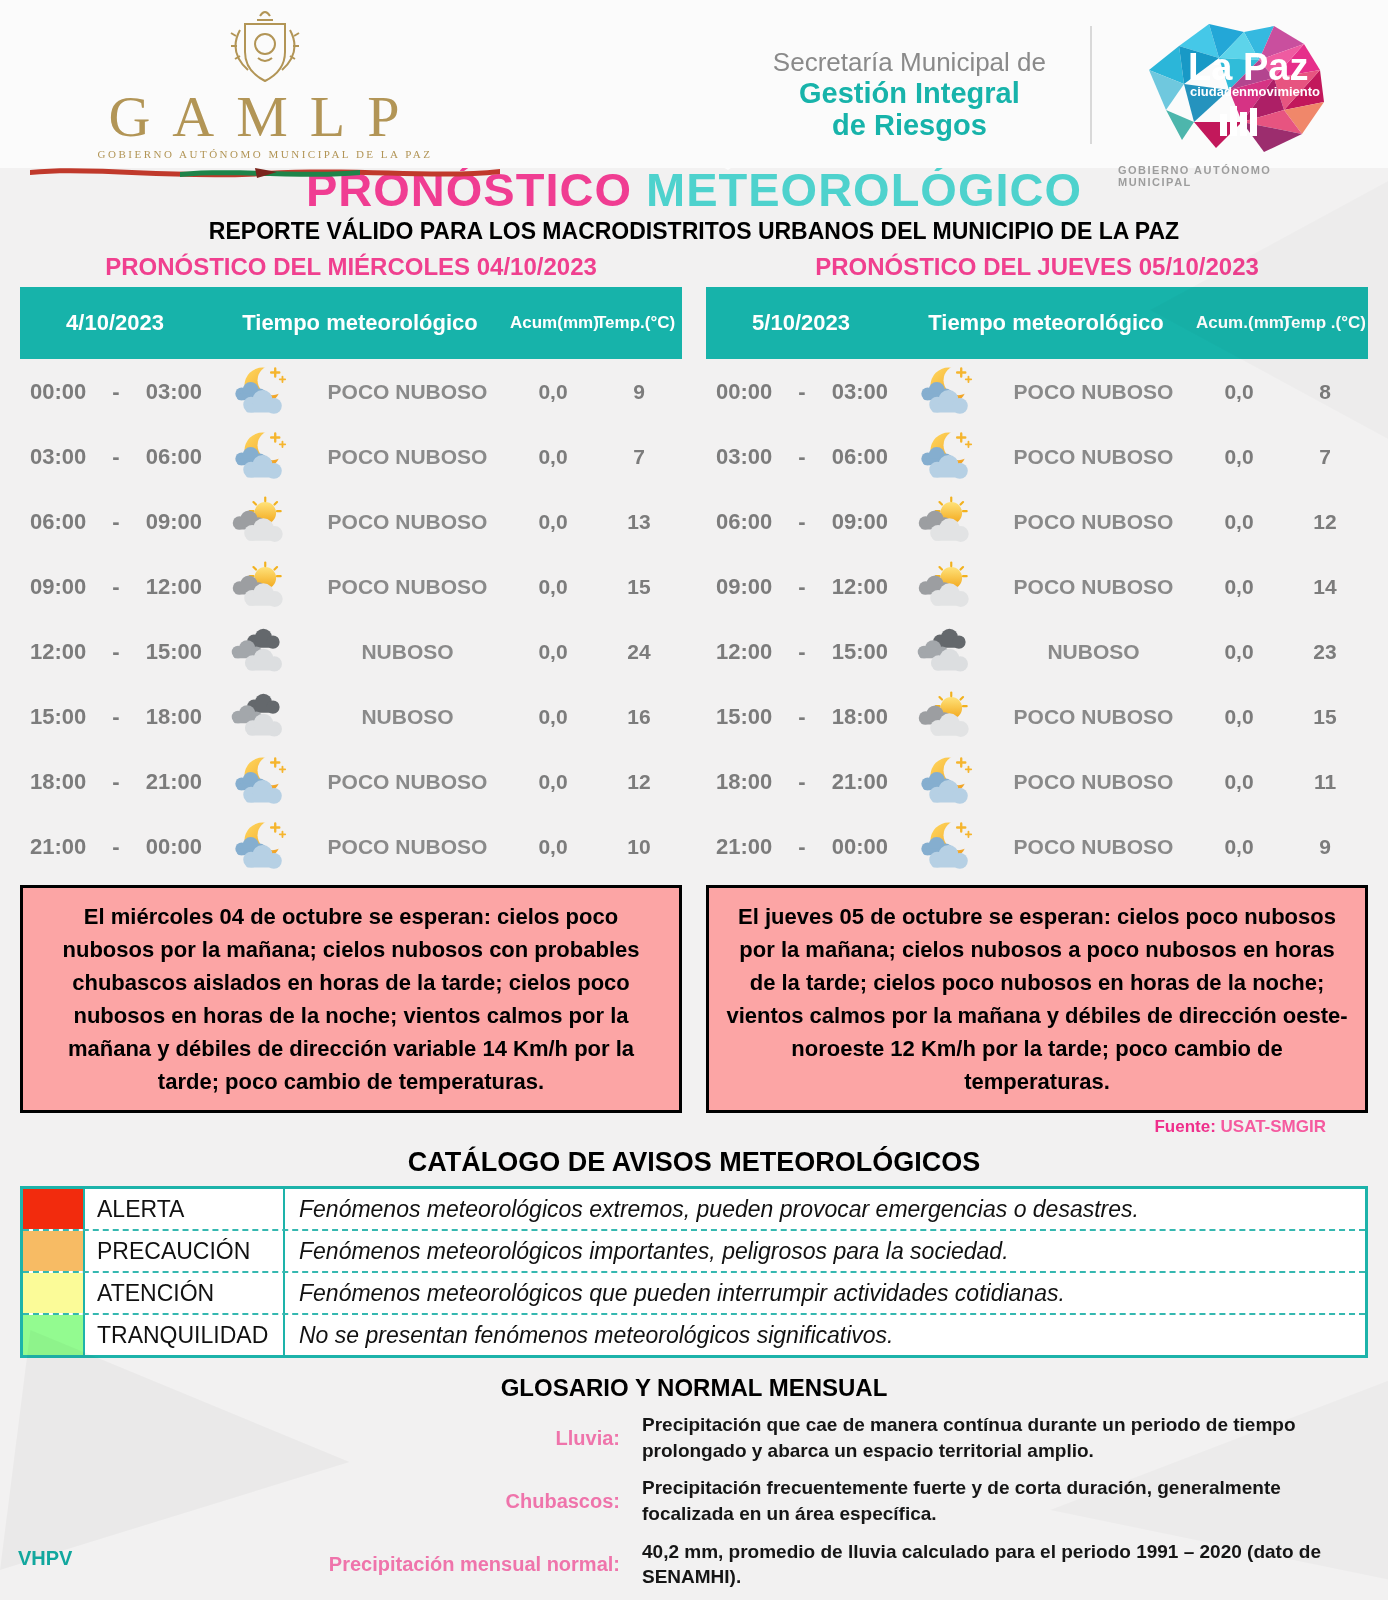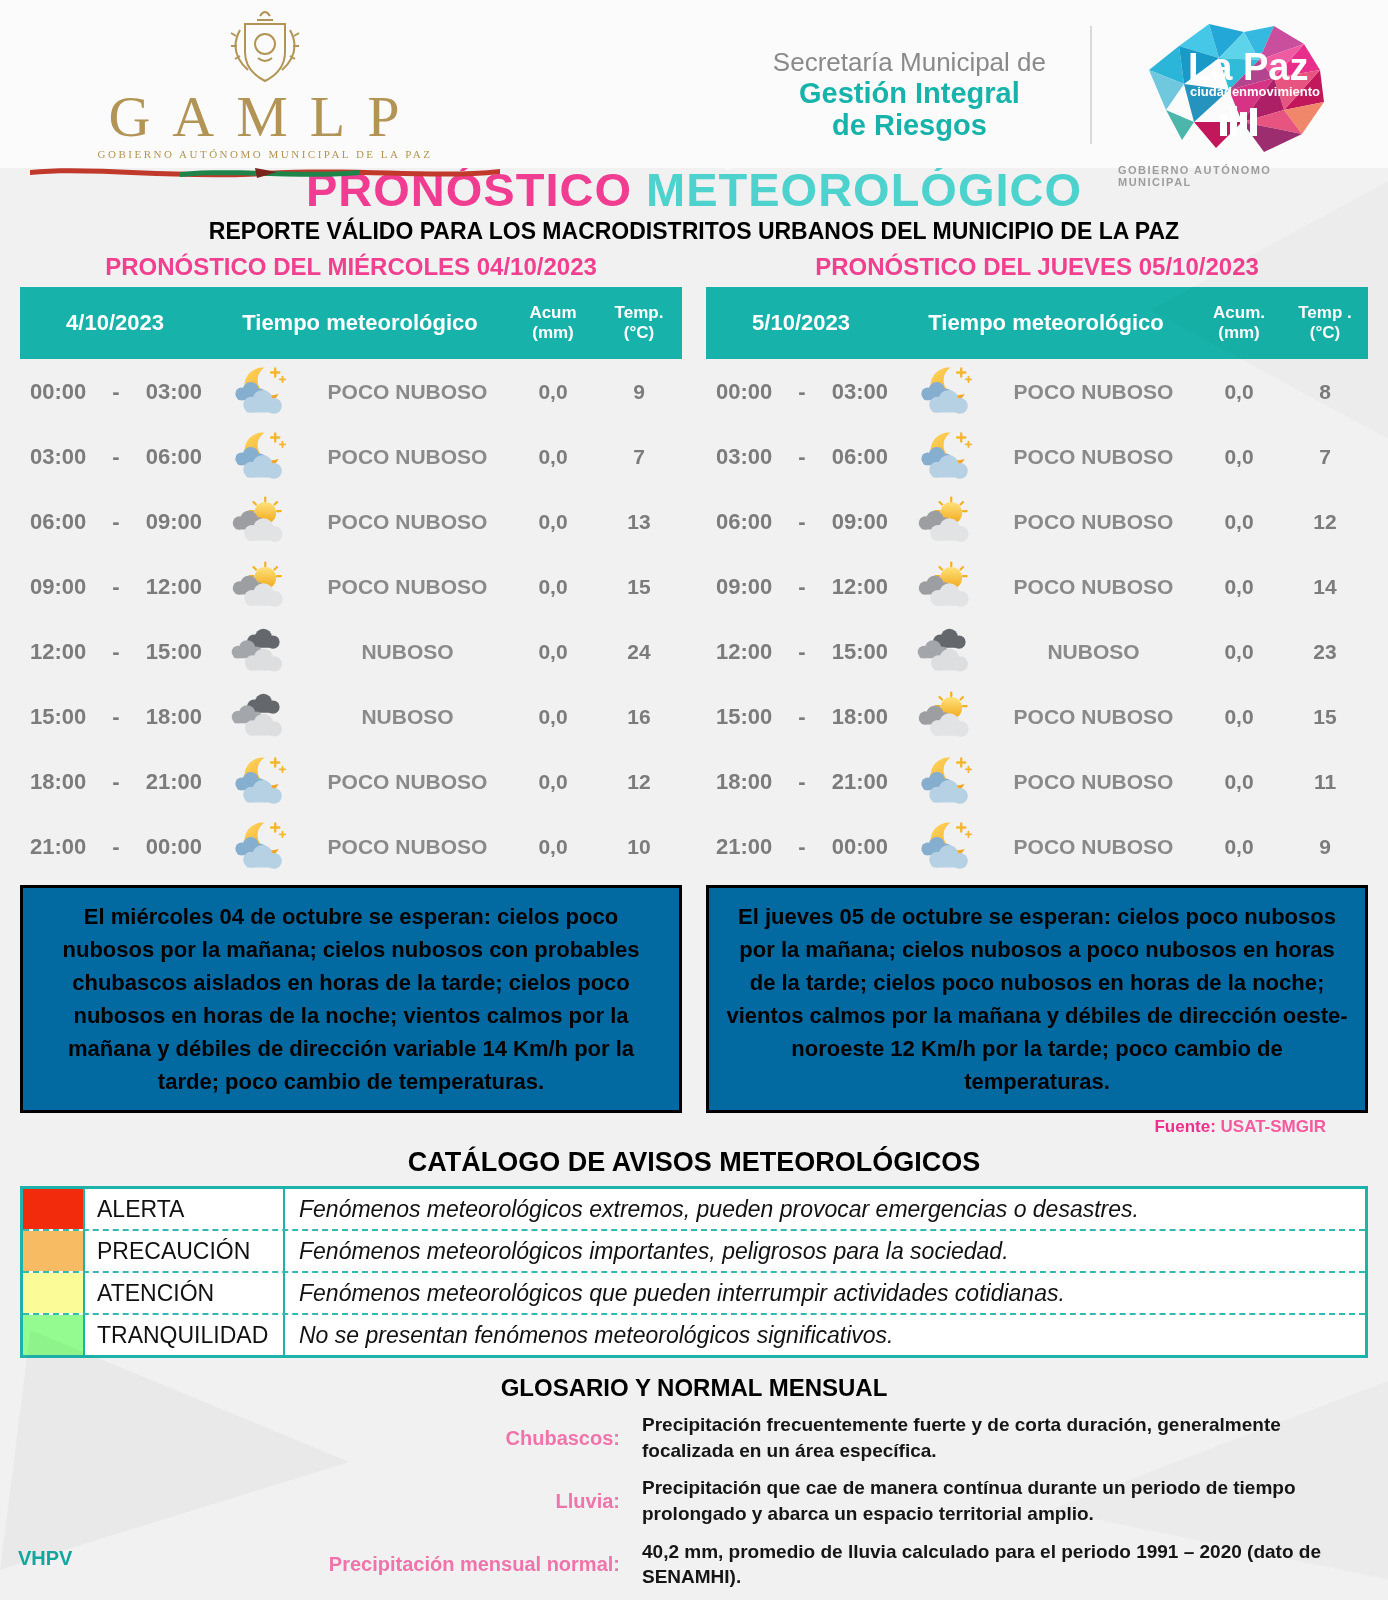--- a/index.html
+++ b/index.html
@@ -45,7 +45,7 @@
   .th{text-align:center;}
   .th-date{font-size:22px;}
   .th-weather{font-size:22px;}
-  .th-2line{font-size:17px;line-height:1.15;display:flex;flex-direction:column;}
+  .th-2line{font-size:17px;line-height:1.15;display:flex;flex-direction:row;}
   .tbody{}
   .f-row{display:grid;grid-template-columns:190px 95px 205px 86px 86px;align-items:center;height:65px;}
   .cell{color:#7c7c7c;font-weight:800;}

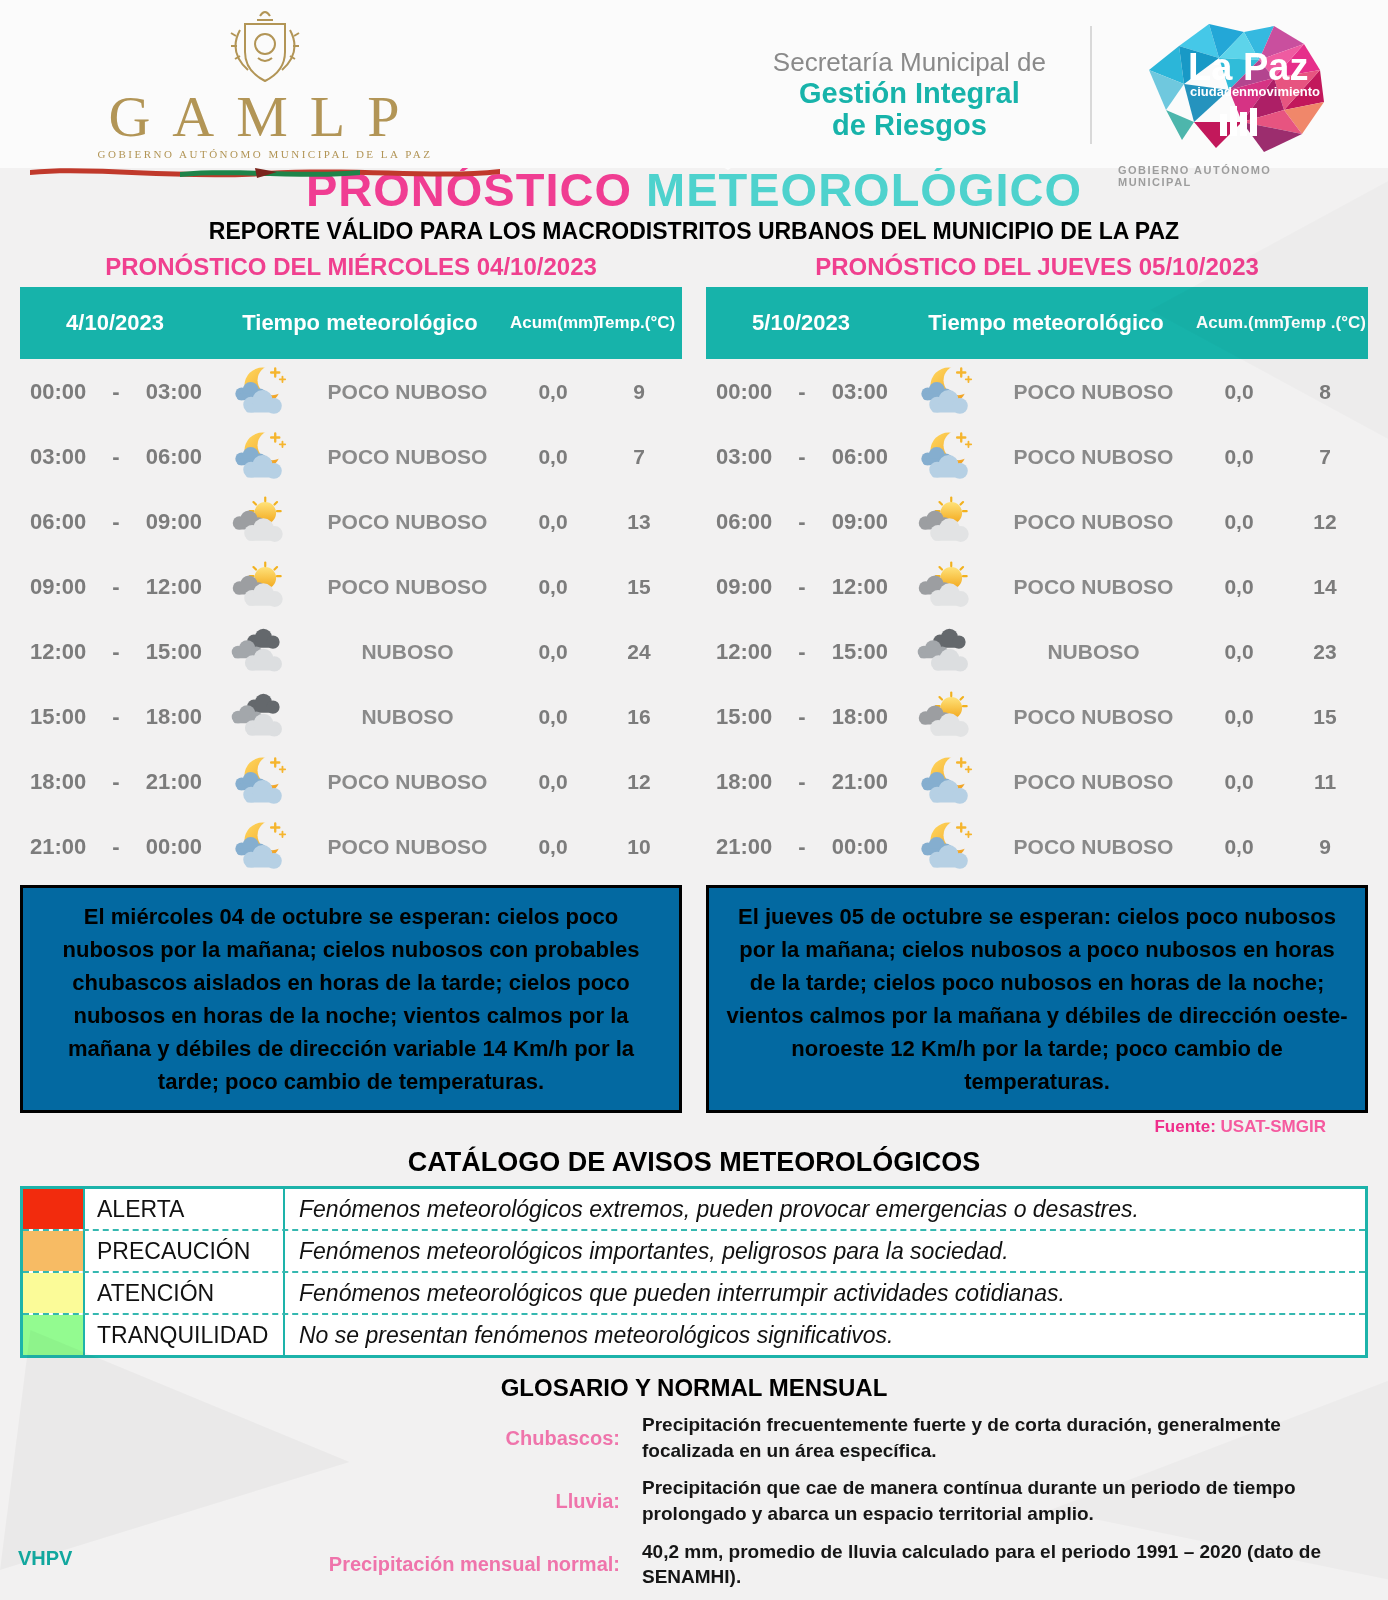--- a/index.html
+++ b/index.html
@@ -55,7 +55,7 @@
   .wicon svg{width:58px;height:58px;display:block;}
   .cond{text-align:center;font-size:21px;color:#8a8a8a;}
   .acum,.temp{text-align:center;font-size:21px;}
-  .summary-box{margin-top:6px;border:3px solid #000;background:#0369a1;min-height:196px;
+  .summary-box{margin-top:6px;border:3px solid #000;background:#fca5a5;min-height:196px;
                display:flex;align-items:center;justify-content:center;padding:12px 16px;box-sizing:border-box;}
   .summary-text{font-size:22px;font-weight:800;color:#000;text-align:center;line-height:1.5;}
 

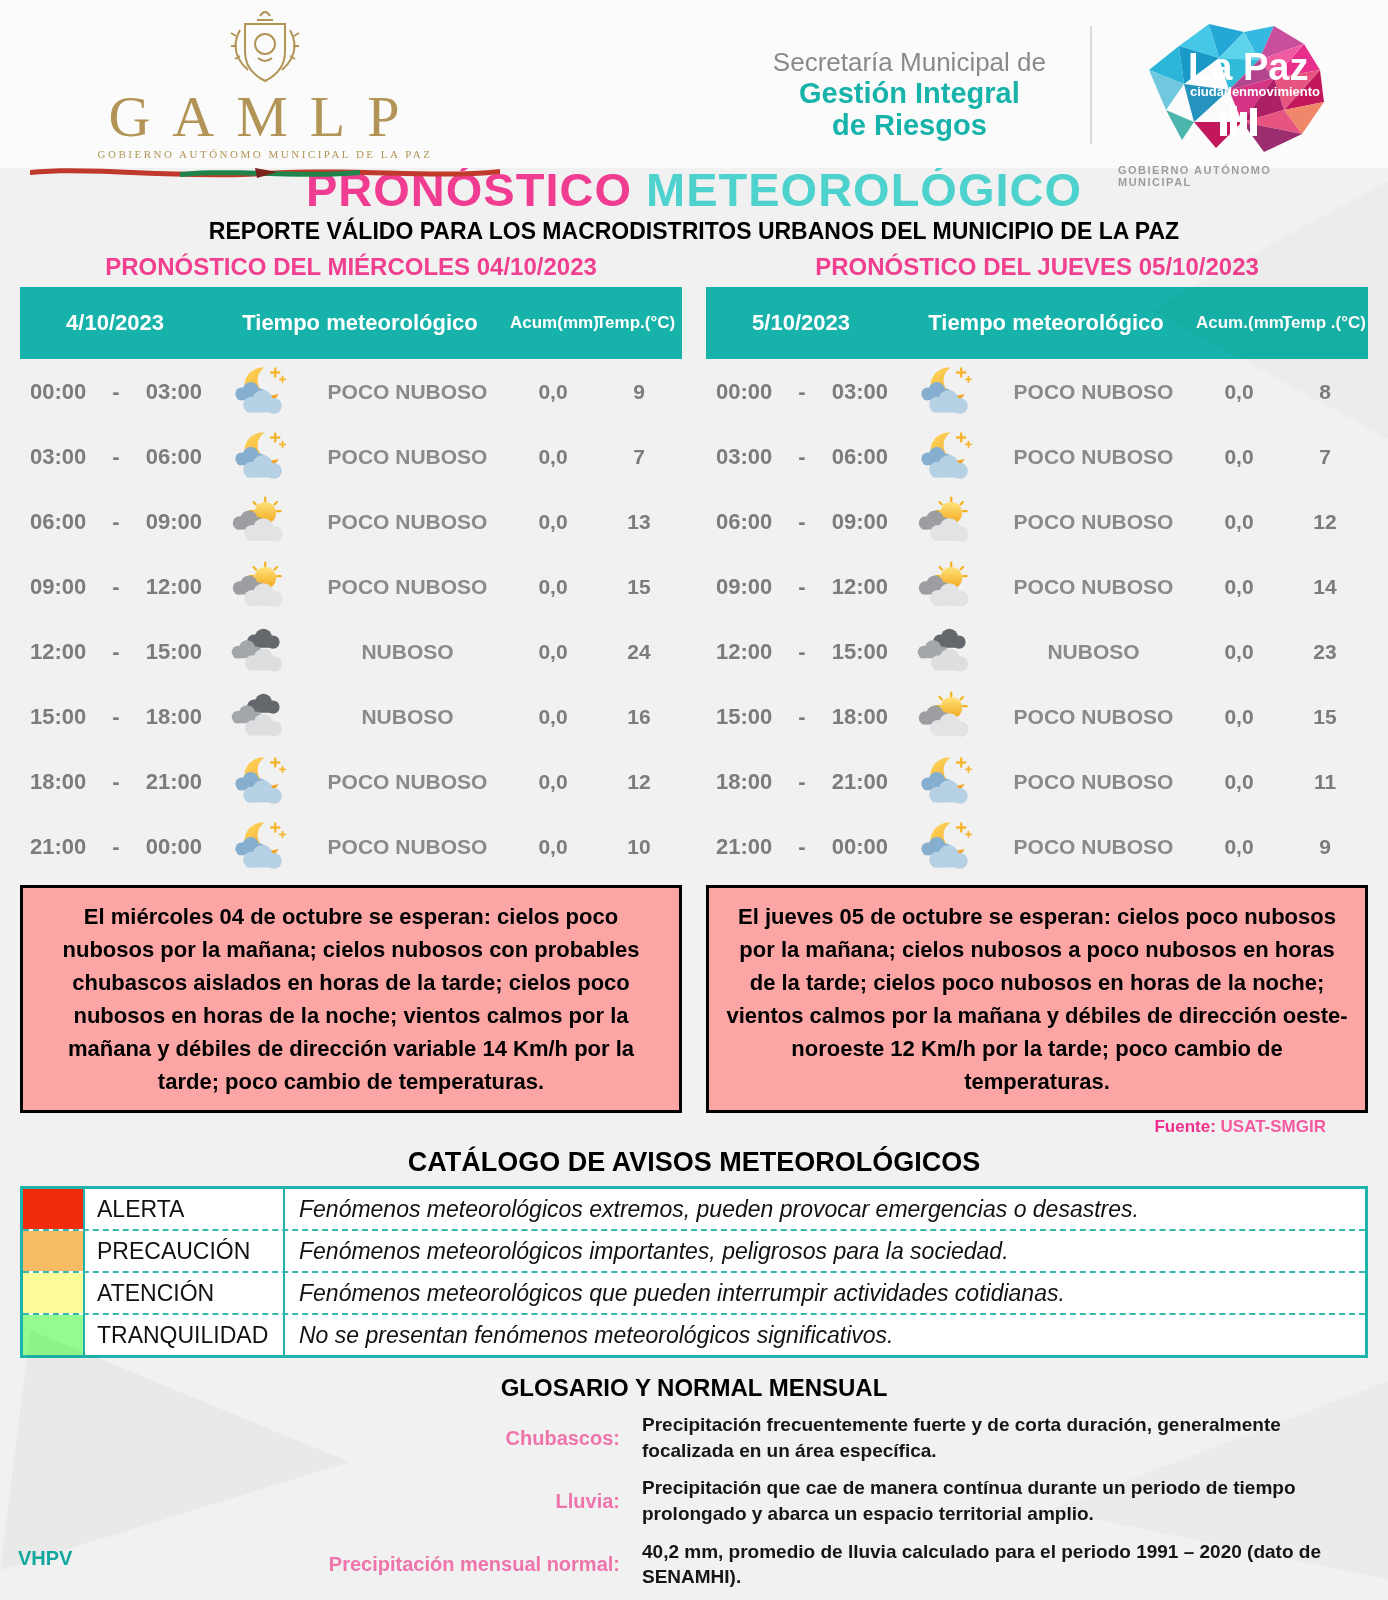--- a/index.html
+++ b/index.html
@@ -860,12 +860,12 @@
   <div class="glossary-title">GLOSARIO Y NORMAL MENSUAL</div>
   <div class="glossary">
       <div class="g-row">
+    <div class="g-term">Lluvia:</div>
+    <div class="g-def">Precipitación que cae de manera contínua durante un periodo de tiempo prolongado y abarca un espacio territorial amplio.</div>
+  </div>
+      <div class="g-row">
     <div class="g-term">Chubascos:</div>
     <div class="g-def">Precipitación frecuentemente fuerte y de corta duración, generalmente focalizada en un área específica.</div>
-  </div>
-      <div class="g-row">
-    <div class="g-term">Lluvia:</div>
-    <div class="g-def">Precipitación que cae de manera contínua durante un periodo de tiempo prolongado y abarca un espacio territorial amplio.</div>
   </div>
       <div class="g-row">
     <div class="g-term">Precipitación mensual normal:</div>

